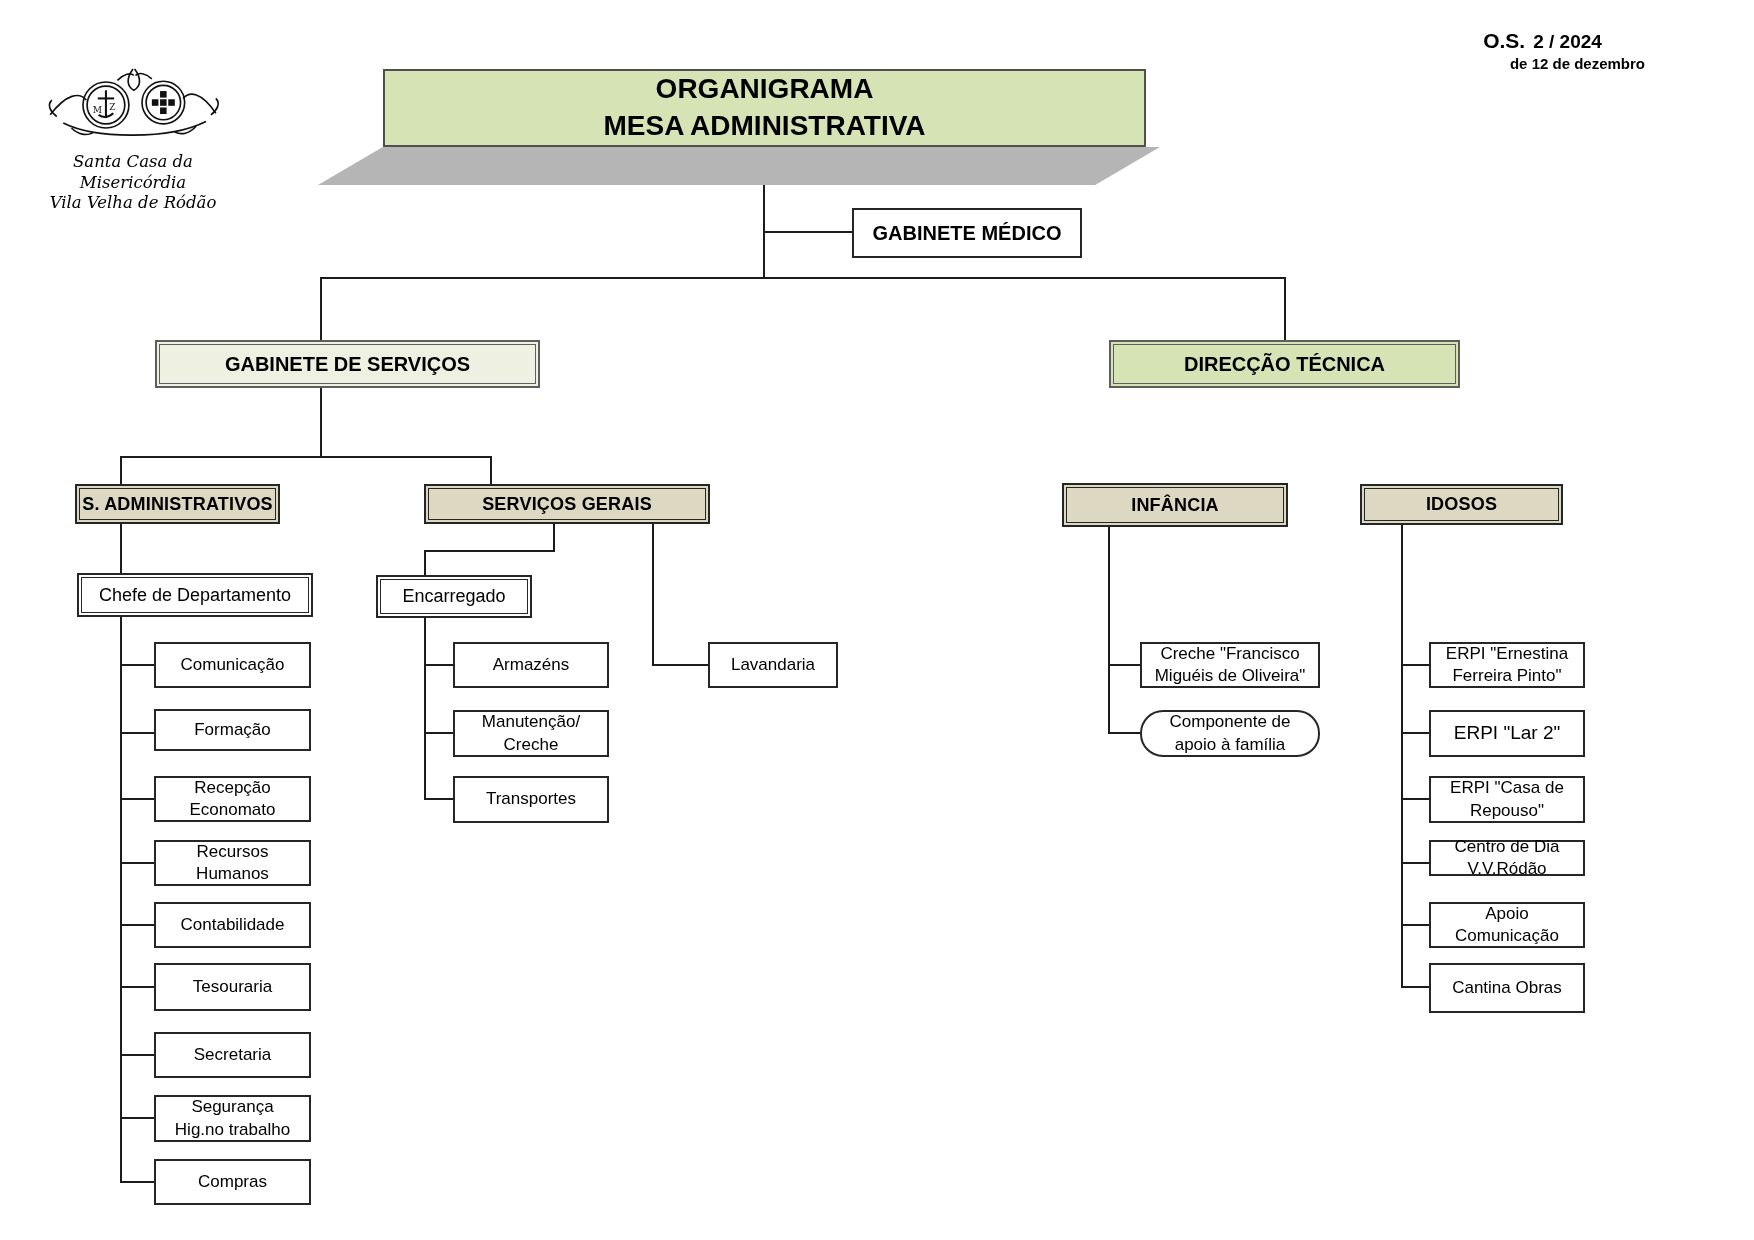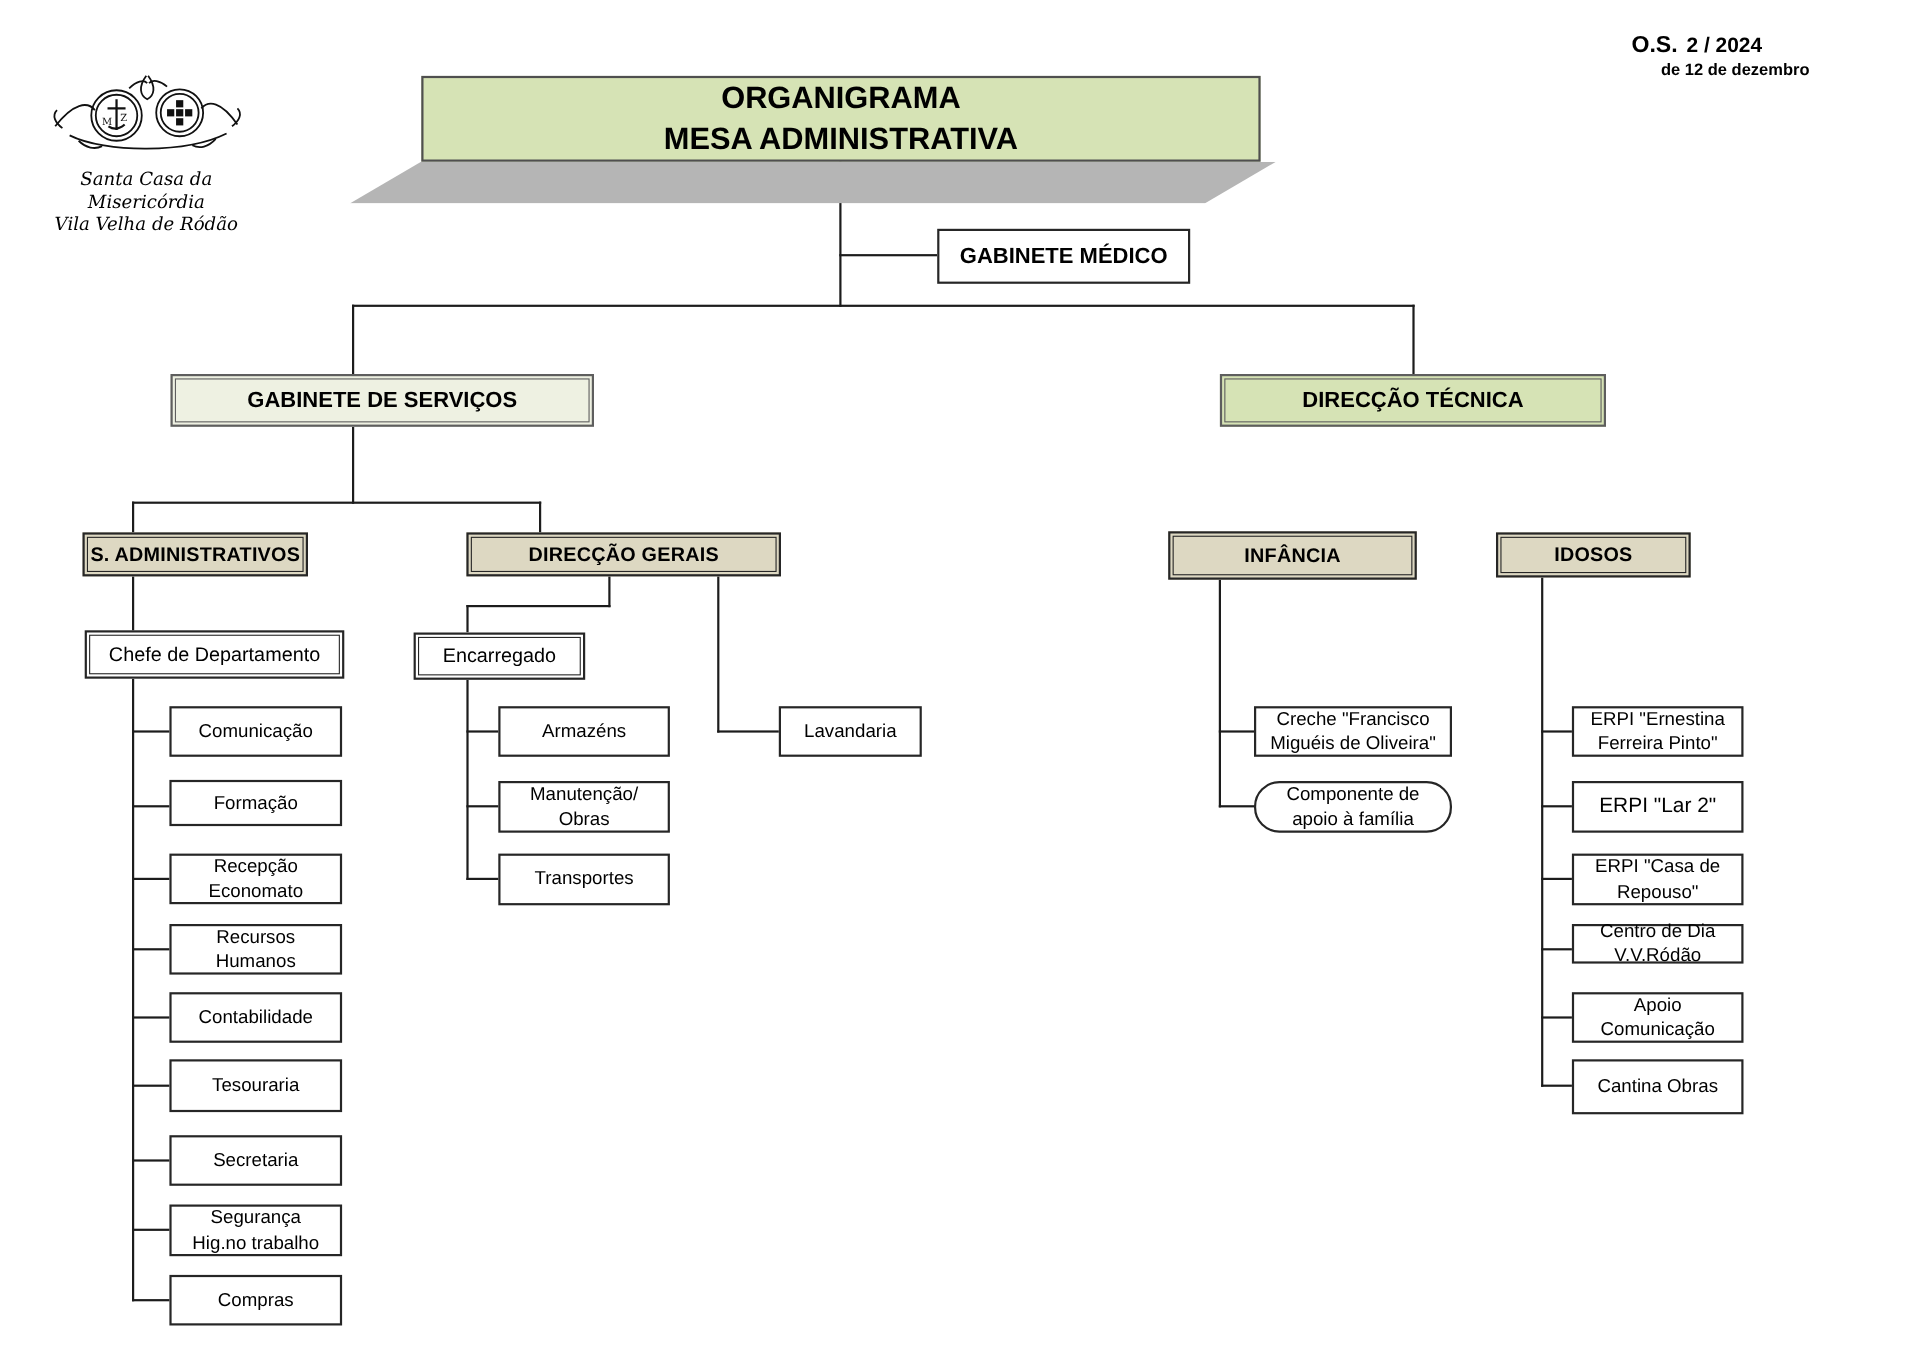--- a/index.html
+++ b/index.html
@@ -147,7 +147,7 @@
 
   <div class="box dbl tone-tan hdr-tan" style="left:75px;top:484px;width:205px;height:40px;">S. ADMINISTRATIVOS</div>
 
-  <div class="box dbl tone-tan hdr-tan" style="left:424px;top:484px;width:286px;height:40px;">DIRECÇÃO GERAIS</div>
+  <div class="box dbl tone-tan hdr-tan" style="left:424px;top:484px;width:286px;height:40px;">SERVIÇOS GERAIS</div>
 
   <div class="box dbl tone-tan hdr-tan" style="left:1062px;top:483px;width:226px;height:44px;">INFÂNCIA</div>
 

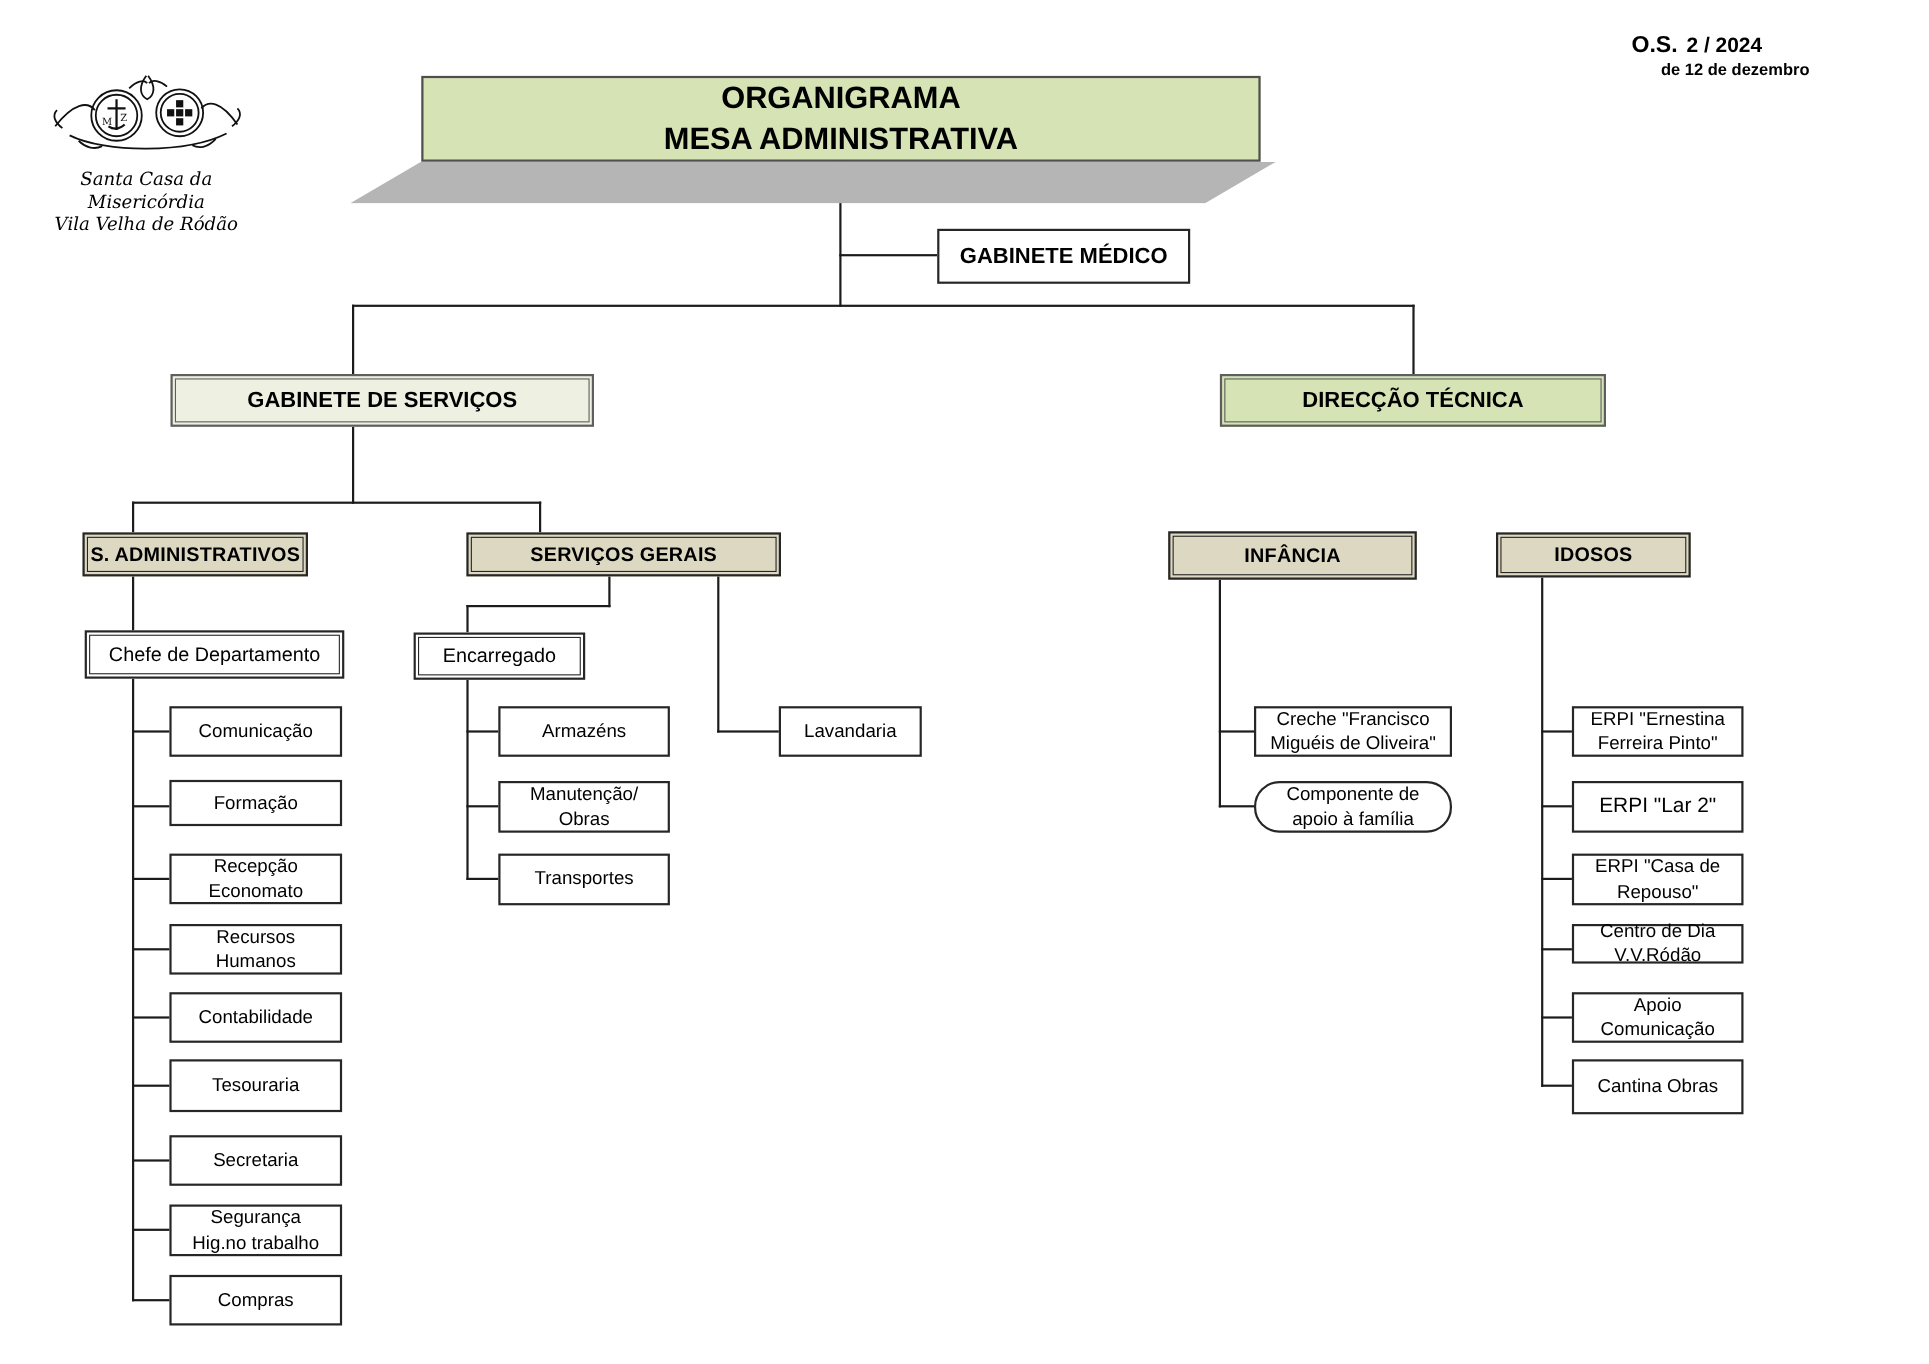--- a/index.html
+++ b/index.html
@@ -151,7 +151,7 @@
 
   <div class="box dbl tone-tan hdr-tan" style="left:1062px;top:483px;width:226px;height:44px;">INFÂNCIA</div>
 
-  <div class="box dbl tone-tan hdr-tan" style="left:1360px;top:484px;width:177px;height:41px;">IDOSOS</div>
+  <div class="box dbl tone-tan hdr-tan" style="left:1360px;top:484px;width:203px;height:41px;">IDOSOS</div>
 
   <div class="box dbl sub" style="left:77px;top:573px;width:236px;height:44px;">Chefe de Departamento</div>
 

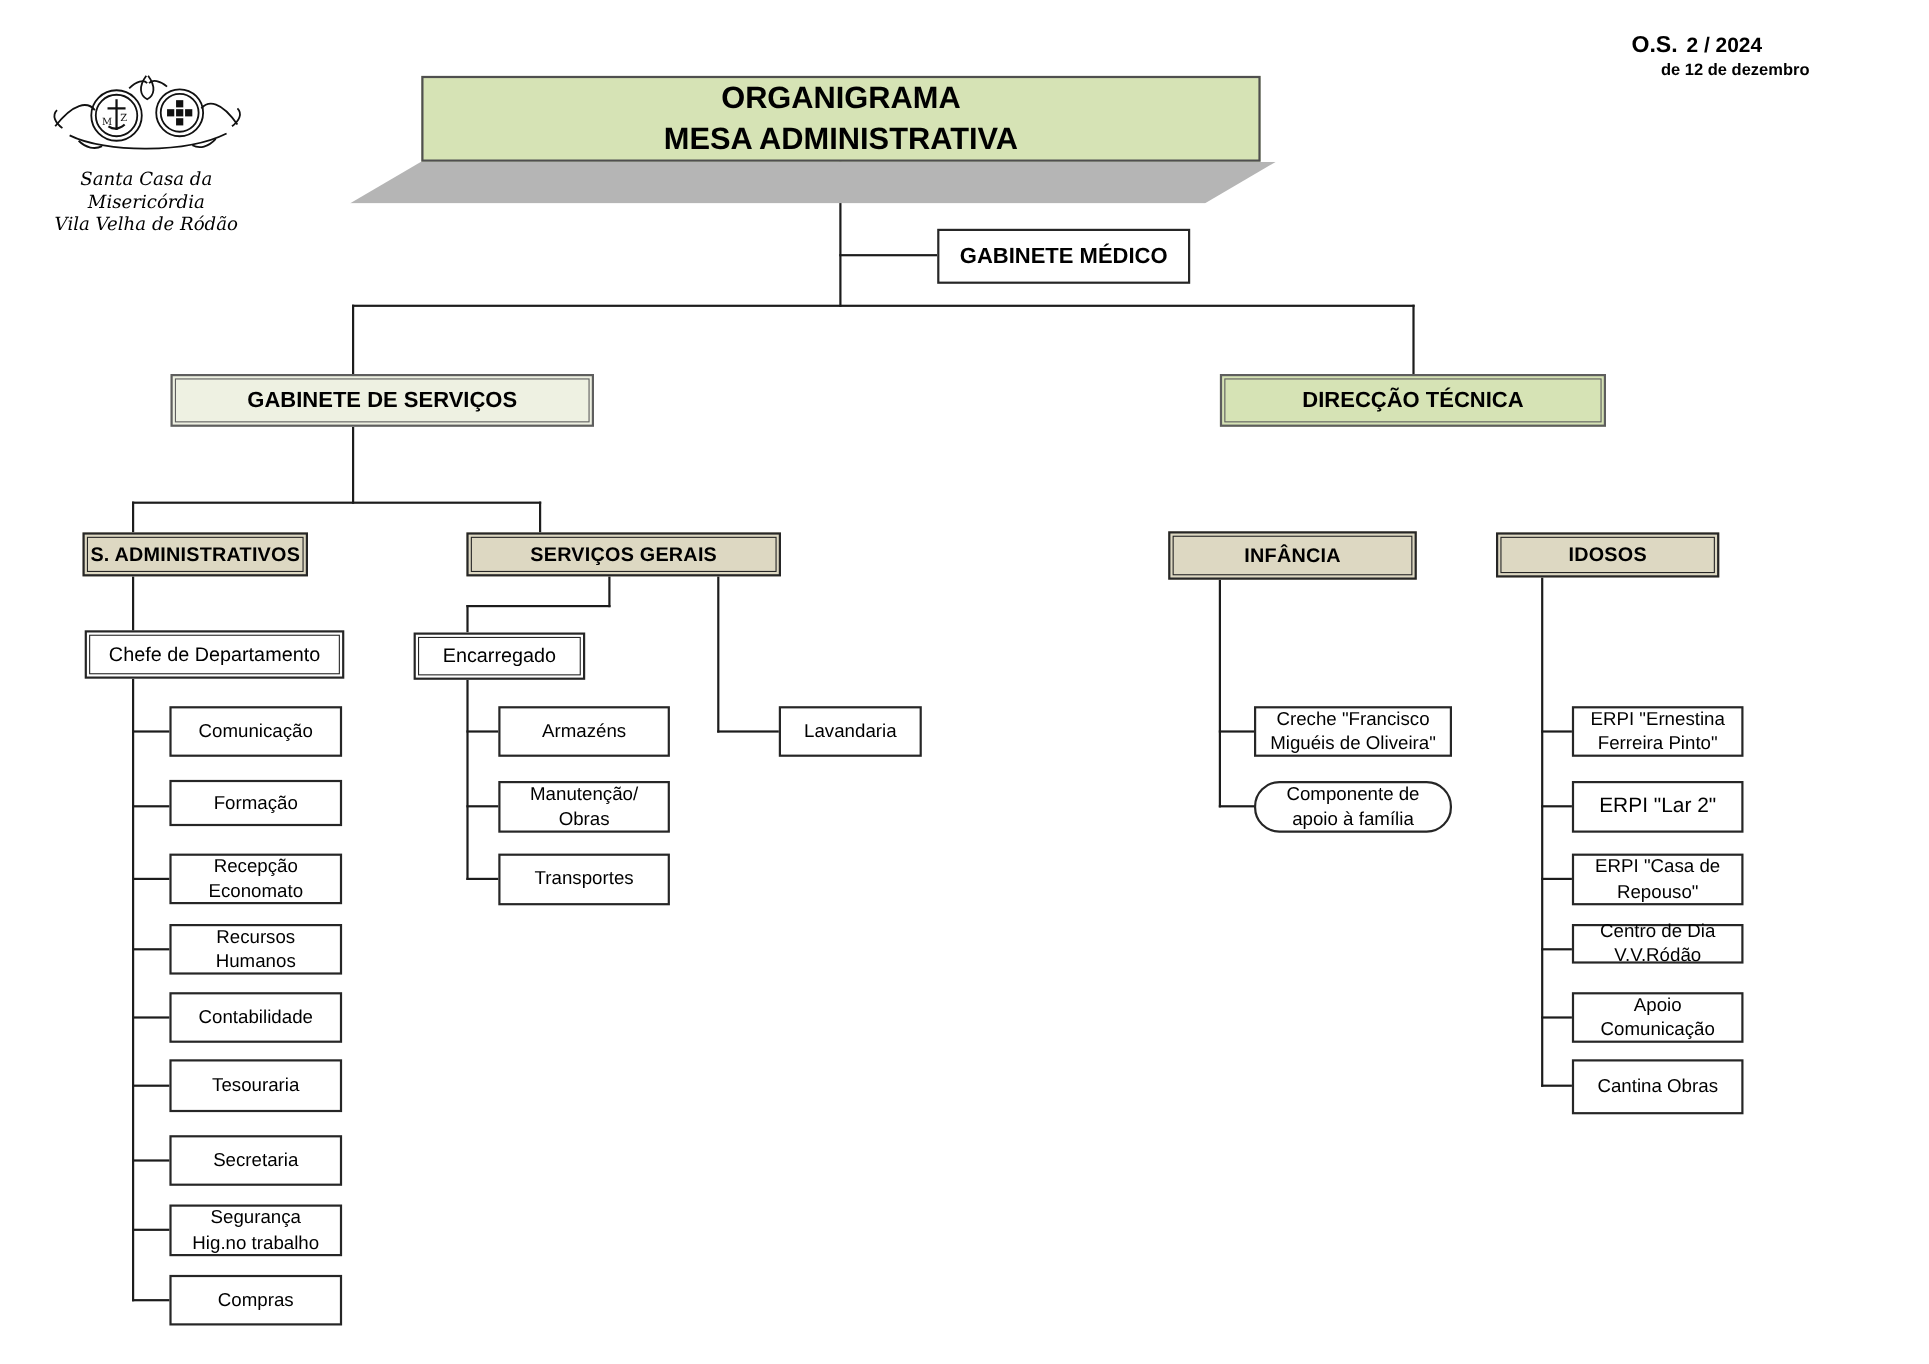--- a/index.html
+++ b/index.html
@@ -172,7 +172,7 @@
 
   <div class="box leaf" style="left:453px;top:642px;width:156px;height:46px;">Armazéns</div>
   <div class="box leaf" style="left:453px;top:710px;width:156px;height:47px;">Manutenção/
-Obras</div>
+Creche</div>
   <div class="box leaf" style="left:453px;top:776px;width:156px;height:47px;">Transportes</div>
   <div class="box leaf" style="left:708px;top:642px;width:130px;height:46px;">Lavandaria</div>
 

